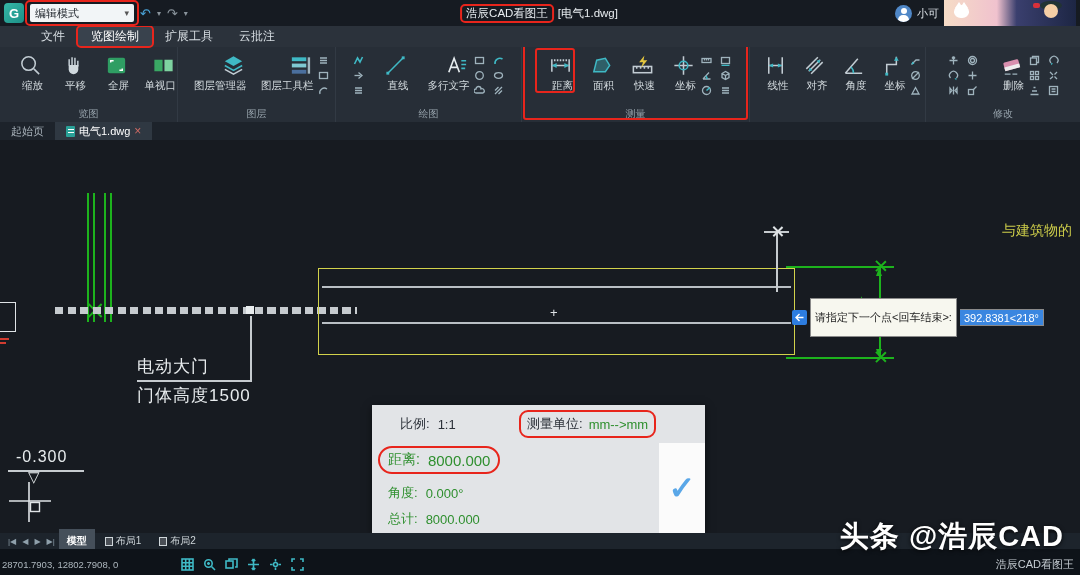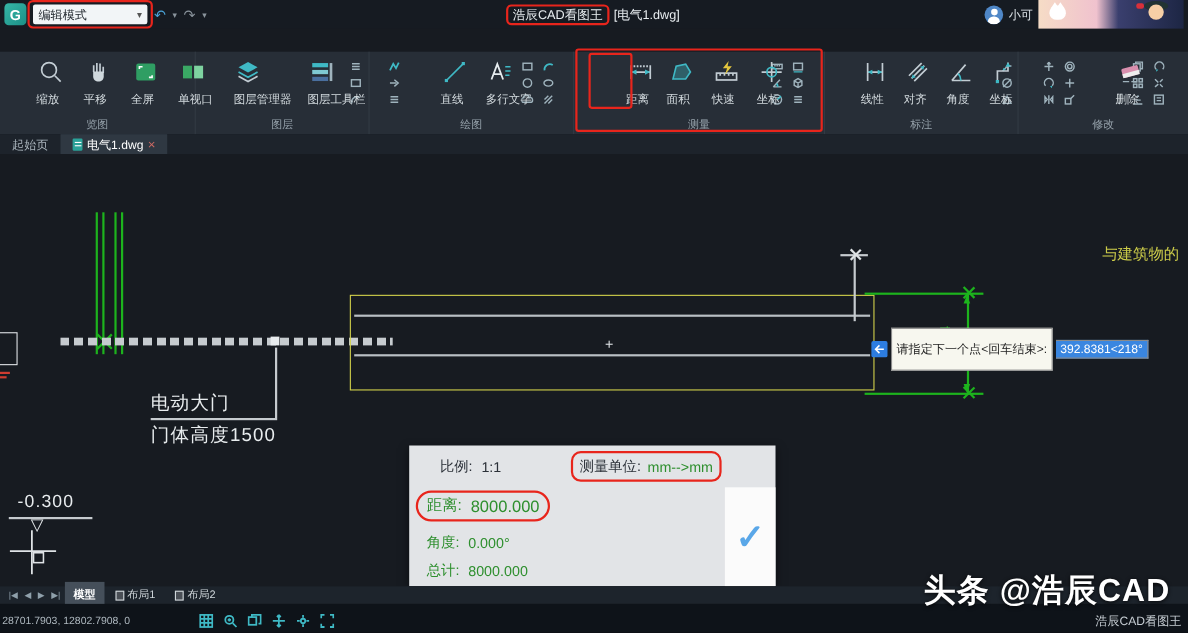--- a/index.html
+++ b/index.html
@@ -140,6 +140,15 @@
     </div>
   </div>
 
+  <div class="menubar">
+    <span class="menu-tab">文件</span>
+    <span class="menu-tab active">
+      <span>览图绘制</span>
+      <span class="redbox" style="inset:-1px -2px;"></span>
+    </span>
+    <span class="menu-tab">扩展工具</span>
+    <span class="menu-tab">云批注</span>
+  </div>
 
   <div class="ribbon">
 

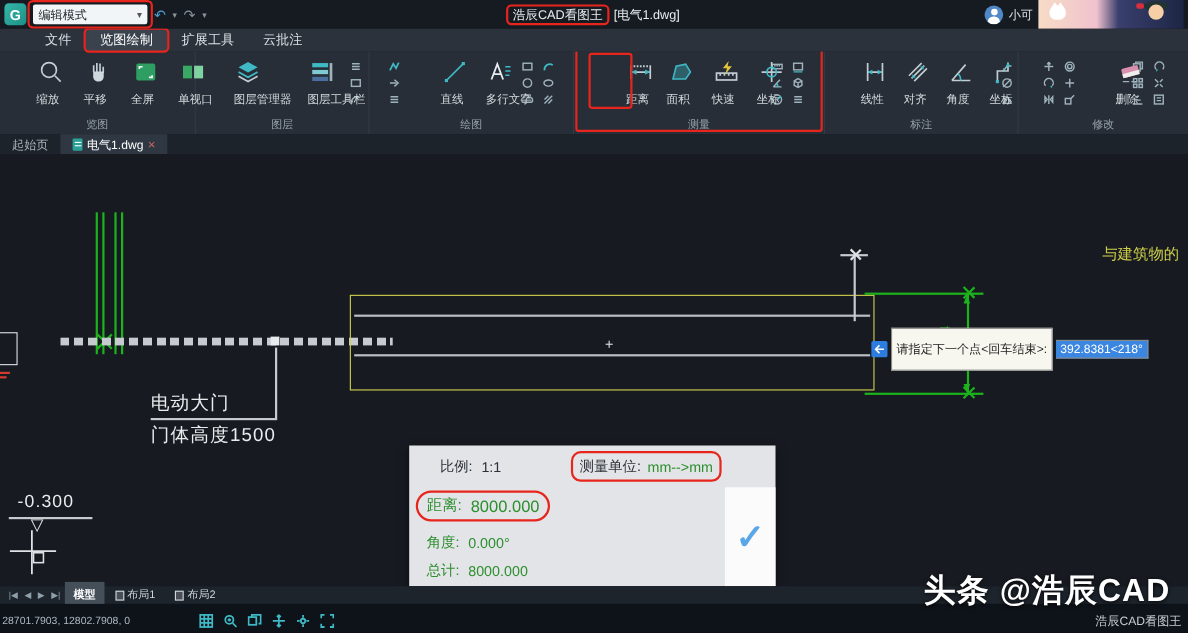--- a/index.html
+++ b/index.html
@@ -38,7 +38,7 @@
   .rgroup { position:relative; display:flex; flex-direction:column; border-right:1px solid #323a44; }
   .rbuttons { flex:1; display:flex; align-items:flex-start; justify-content:center; gap:1px; padding-top:2px; }
   .rgname { height:15px; text-align:center; font-size:10px; color:#97a3ac; line-height:13px; }
-  .rbtn { position:relative; display:flex; flex-direction:column; align-items:flex-start; padding-top:3px; gap:6px;padding-left:32px; }
+  .rbtn { position:relative; display:flex; flex-direction:column; align-items:flex-end; padding-top:3px; gap:0; }
   .rbtn .ricon { width:26px; height:27px; display:flex; align-items:center; justify-content:center; }
   .rbtn .rlabel { font-size:10.5px; color:#d3dade; white-space:nowrap; line-height:13px; }
   .minicol { display:flex; flex-direction:column; gap:2px; padding-top:5px; width:18px; align-items:center; }

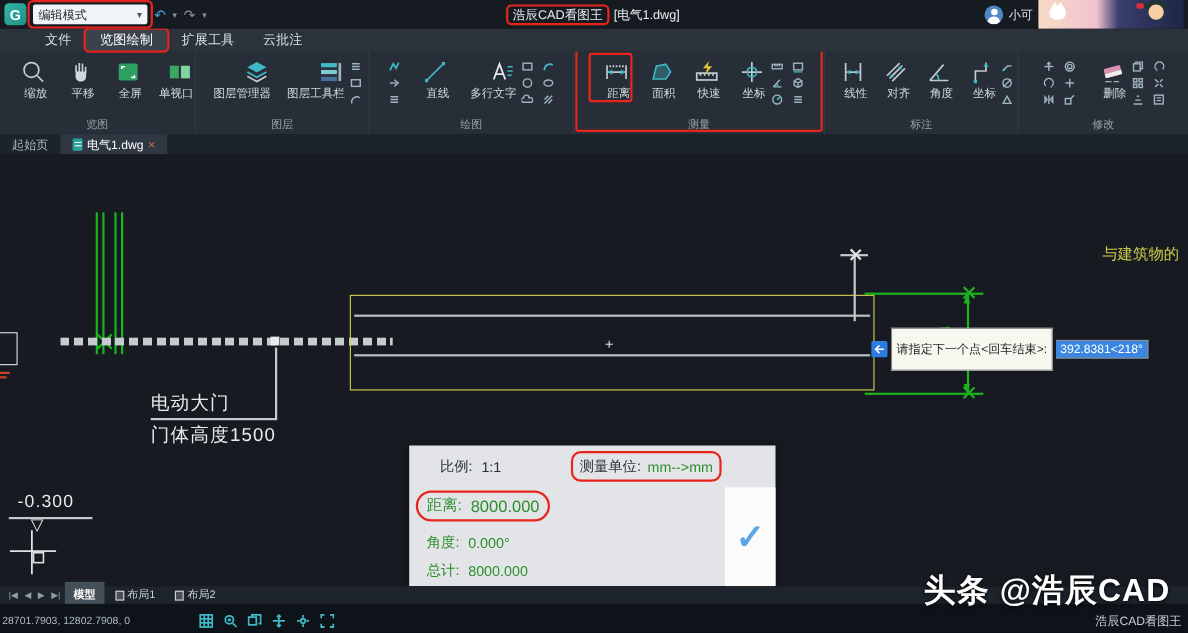--- a/index.html
+++ b/index.html
@@ -460,7 +460,6 @@
             </span>
         </div>
       </div>
-      <div class="rgname">标注</div>
     </div>
 
     <div class="rgroup" style="width:154px; border-right:none;">

